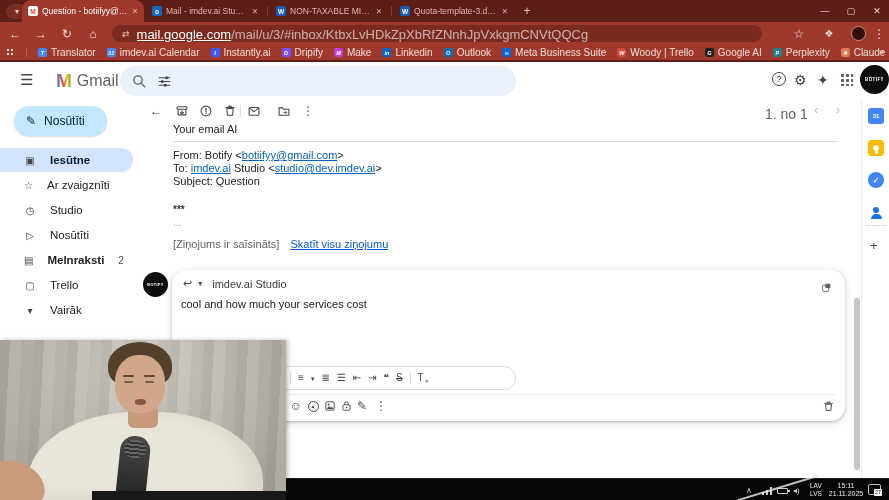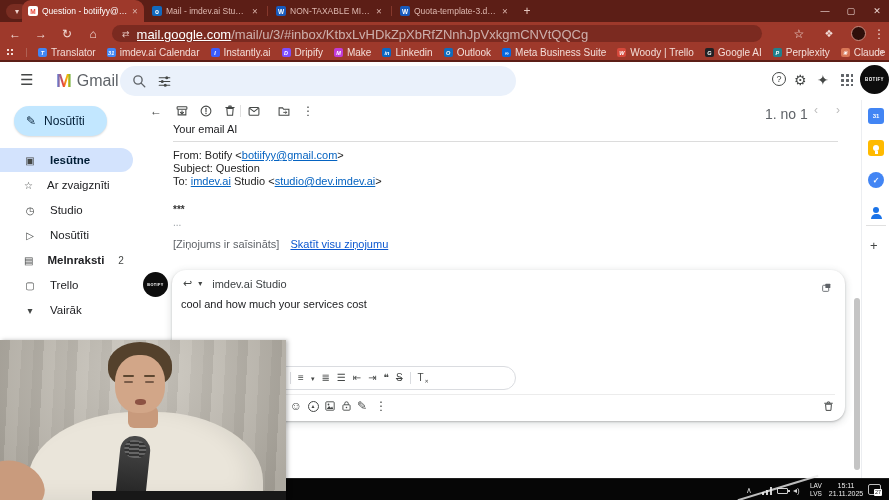--- a/index.html
+++ b/index.html
@@ -480,8 +480,8 @@
 
     <div class="qhead">
       <div><b>From:</b>&nbsp;<span>Botify</span>&nbsp;&lt;<a class="qlink">botiifyy@gmail.com</a>&gt;</div>
+      <div><b>To:</b>&nbsp;<a class="qlink">imdev.ai</a>&nbsp;<span>Studio</span>&nbsp;&lt;<a class="qlink">studio@dev.imdev.ai</a>&gt;</div>
       <div><b>Subject:</b>&nbsp;<span>Question</span></div>
-      <div><b>To:</b>&nbsp;<a class="qlink">imdev.ai</a>&nbsp;<span>Studio</span>&nbsp;&lt;<a class="qlink">studio@dev.imdev.ai</a>&gt;</div>
     </div>
 
     <div class="asterisks">***</div>

